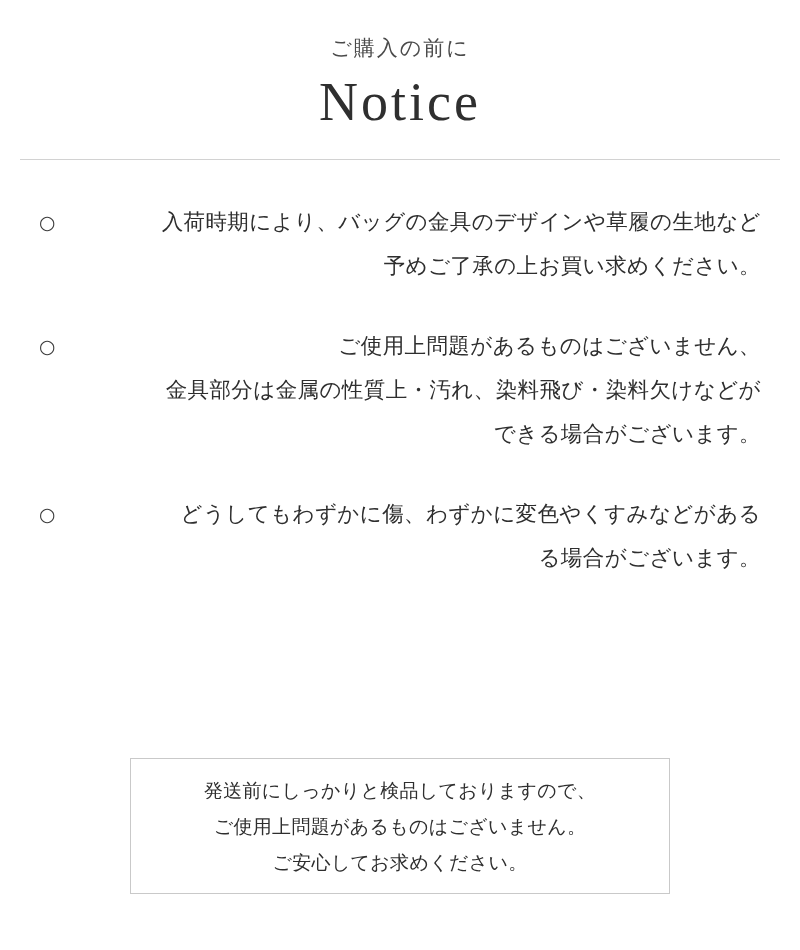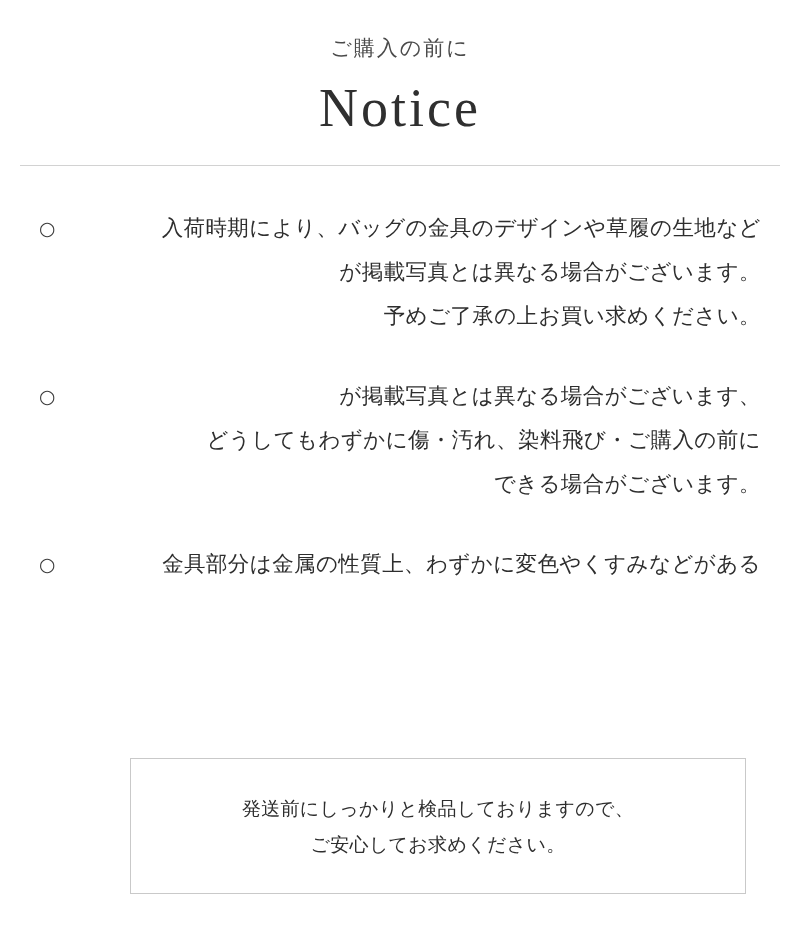--- a/index.html
+++ b/index.html
@@ -39,7 +39,7 @@
     letter-spacing: 3px;
     color: #2f2f2f;
     line-height: 1.25;
-    margin-top: 12px;
+    margin-top: 6px;
     font-weight: 400;
   }
 

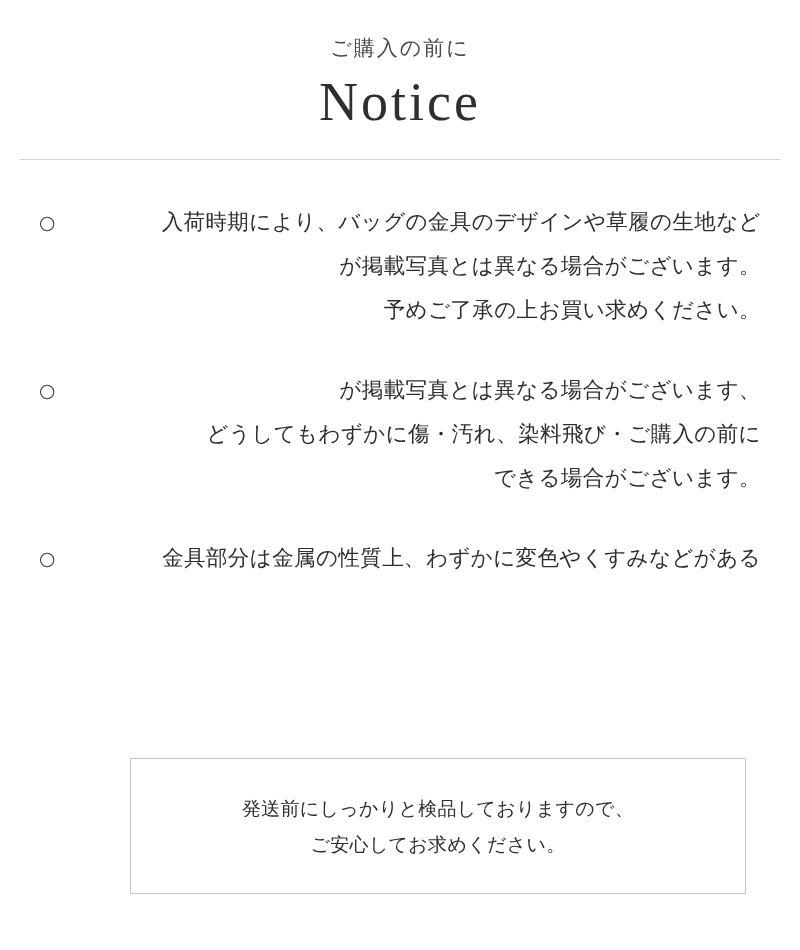--- a/index.html
+++ b/index.html
@@ -126,7 +126,6 @@
       <div class="note-marker">○</div>
       <div class="note-lines">
         <div class="note-line">入荷時期により、バッグの金具のデザインや草履の生地など</div>
-        <div class="note-line indent">が掲載写真とは異なる場合がございます。</div>
         <div class="note-line indent">予めご了承の上お買い求めください。</div>
       </div>
     </div>

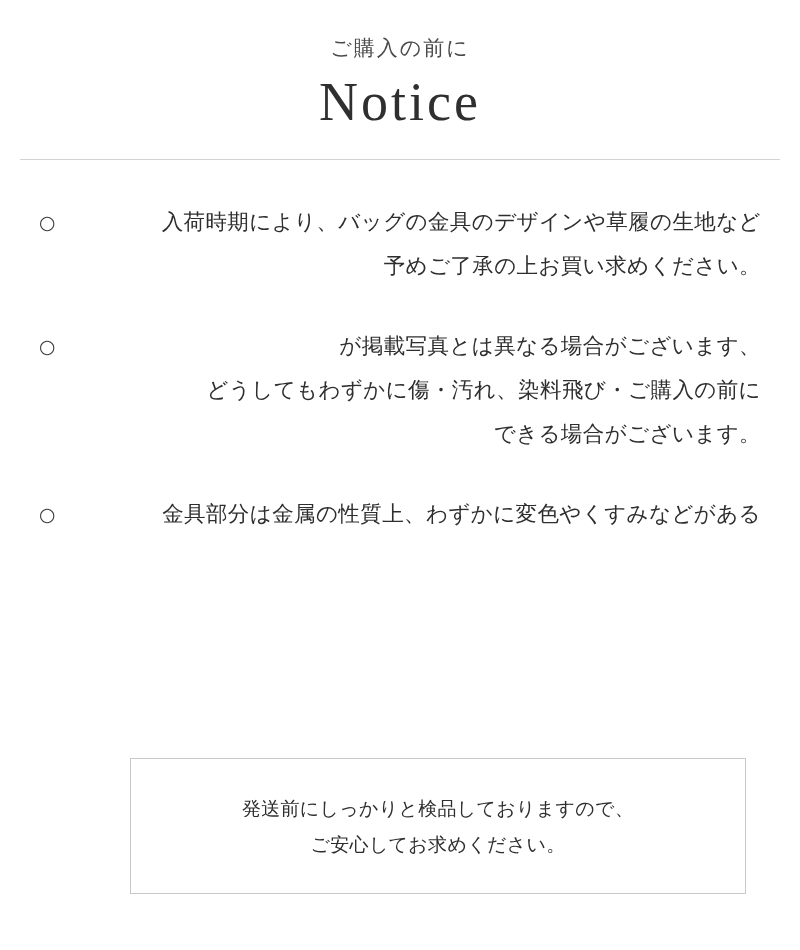--- a/index.html
+++ b/index.html
@@ -133,7 +133,7 @@
     <div class="note-item">
       <div class="note-marker">○</div>
       <div class="note-lines">
-        <div class="note-line indent">が掲載写真とは異なる場合がございます、</div>
+        <div class="note-line indent">ご使用上問題があるものはございません、</div>
         <div class="note-line indent">どうしてもわずかに傷・汚れ、染料飛び・ご購入の前に</div>
         <div class="note-line indent">できる場合がございます。</div>
       </div>

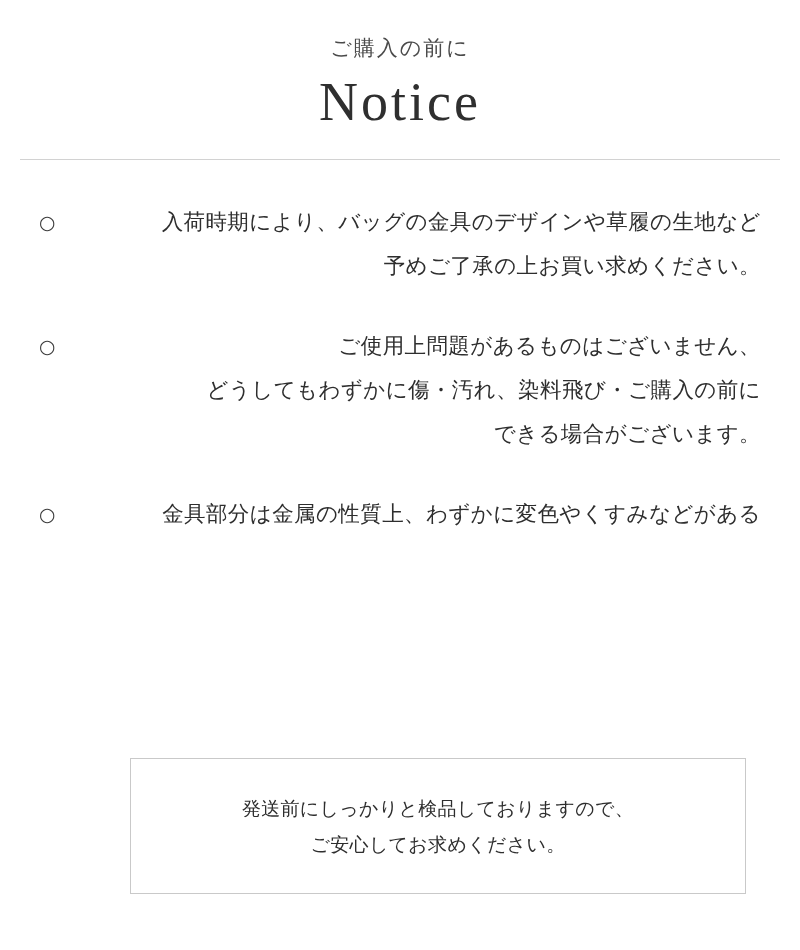--- a/index.html
+++ b/index.html
@@ -134,7 +134,7 @@
       <div class="note-marker">○</div>
       <div class="note-lines">
         <div class="note-line indent">ご使用上問題があるものはございません、</div>
-        <div class="note-line indent">どうしてもわずかに傷・汚れ、染料飛び・ご購入の前に</div>
+        <div class="note-line indent">金具部分は金属の性質上・汚れ、染料飛び・染料欠けなどが</div>
         <div class="note-line indent">できる場合がございます。</div>
       </div>
     </div>

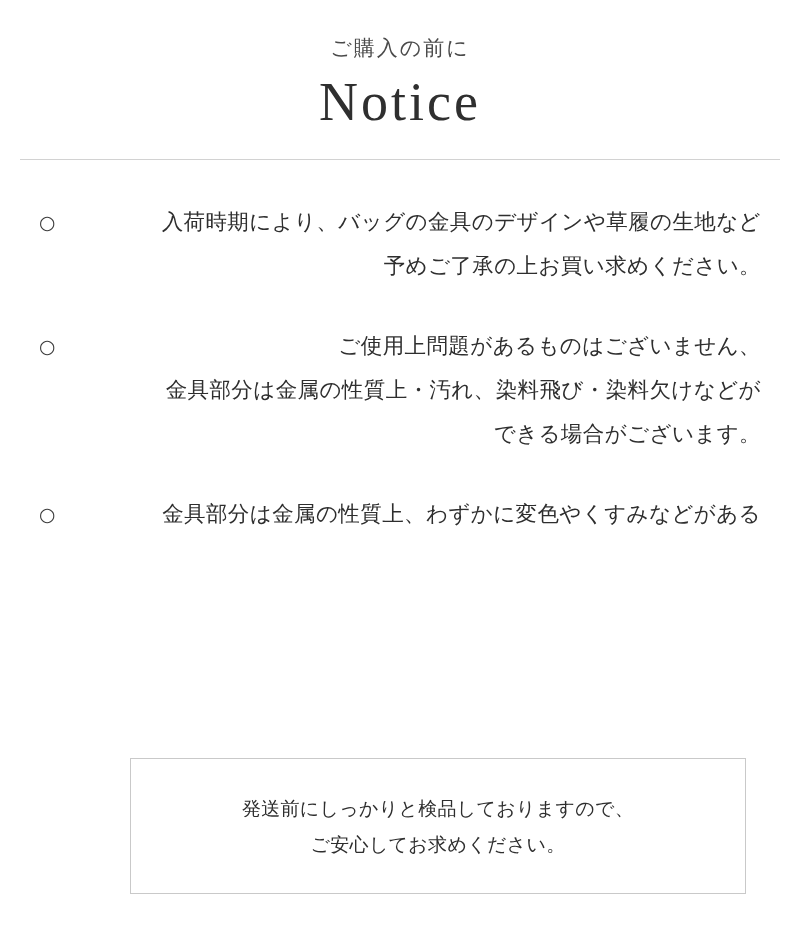--- a/index.html
+++ b/index.html
@@ -142,7 +142,7 @@
     <div class="note-item">
       <div class="note-marker">○</div>
       <div class="note-lines">
-        <div class="note-line">金具部分は金属の性質上、わずかに変色やくすみなどがある</div>
+        <div class="note-line">どうしてもわずかに傷、わずかに変色やくすみなどがある</div>
       </div>
     </div>
 

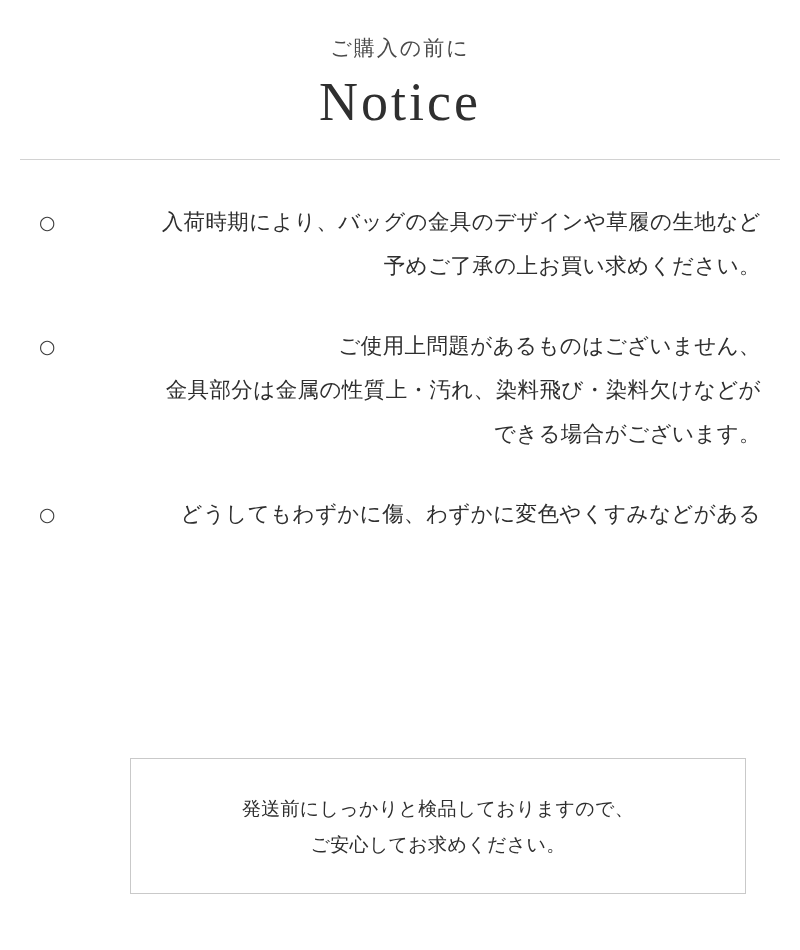--- a/index.html
+++ b/index.html
@@ -143,6 +143,7 @@
       <div class="note-marker">○</div>
       <div class="note-lines">
         <div class="note-line">どうしてもわずかに傷、わずかに変色やくすみなどがある</div>
+        <div class="note-line indent">る場合がございます。</div>
       </div>
     </div>
 

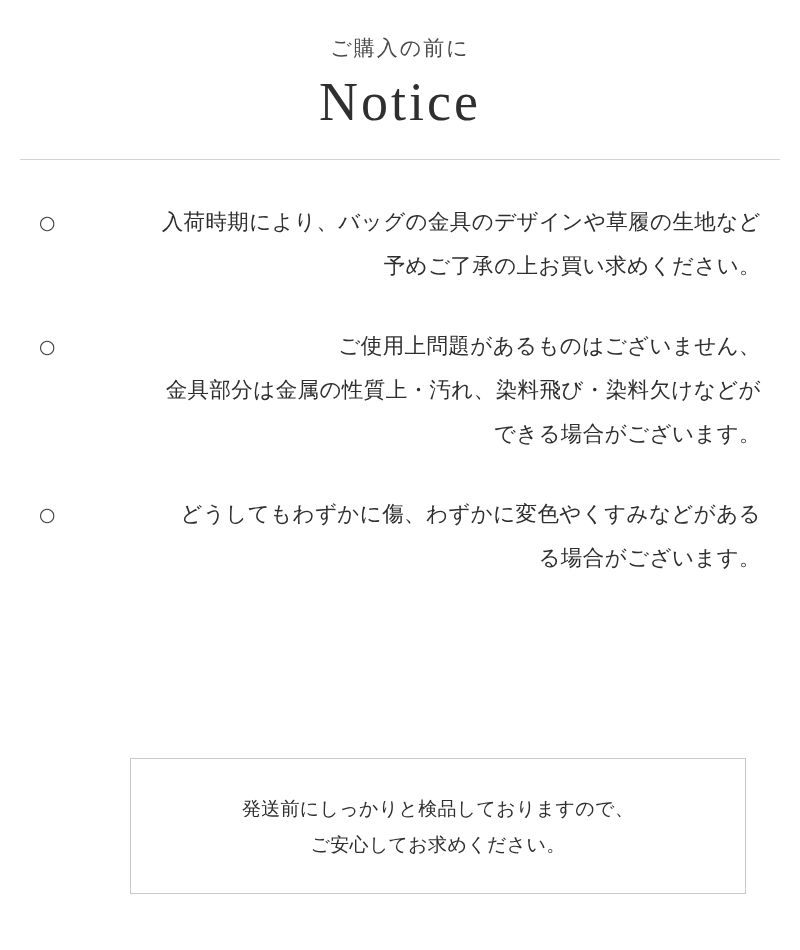--- a/index.html
+++ b/index.html
@@ -89,7 +89,7 @@
     position: absolute;
     left: 130px;
     top: 758px;
-    width: 616px;
+    width: 540px;
     height: 136px;
     border: 1px solid #c9c9c9;
     box-sizing: border-box;

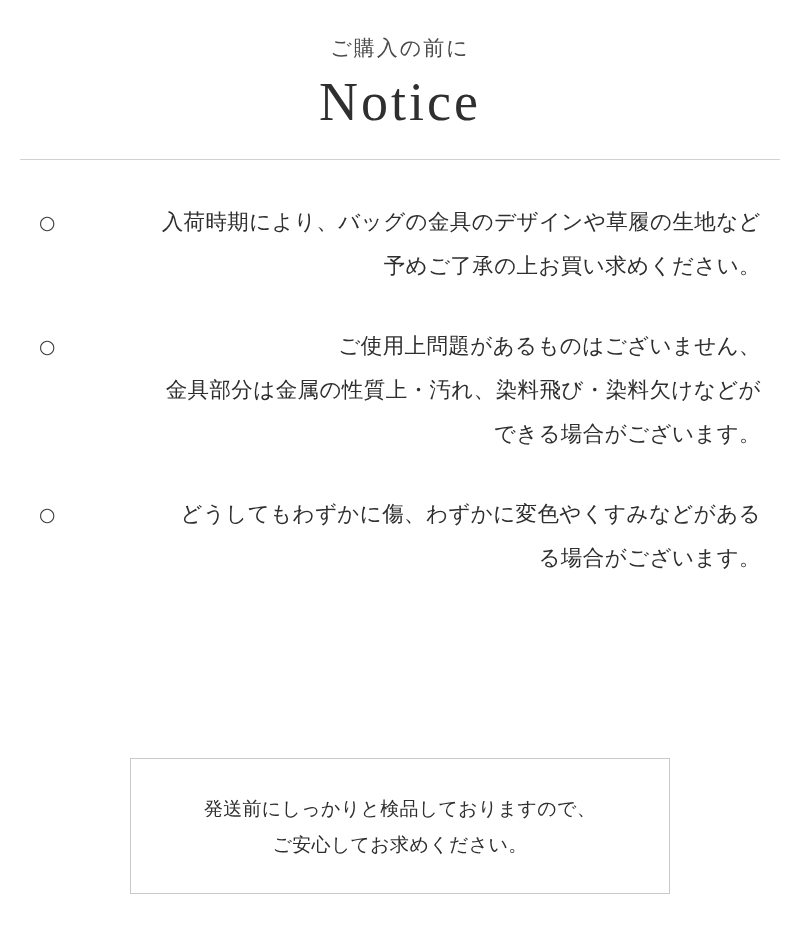--- a/index.html
+++ b/index.html
@@ -151,6 +151,7 @@
 
   <div class="footer-box">
     <div class="footer-line">発送前にしっかりと検品しておりますので、</div>
+    <div class="footer-line">ご使用上問題があるものはございません。</div>
     <div class="footer-line">ご安心してお求めください。</div>
   </div>
 

